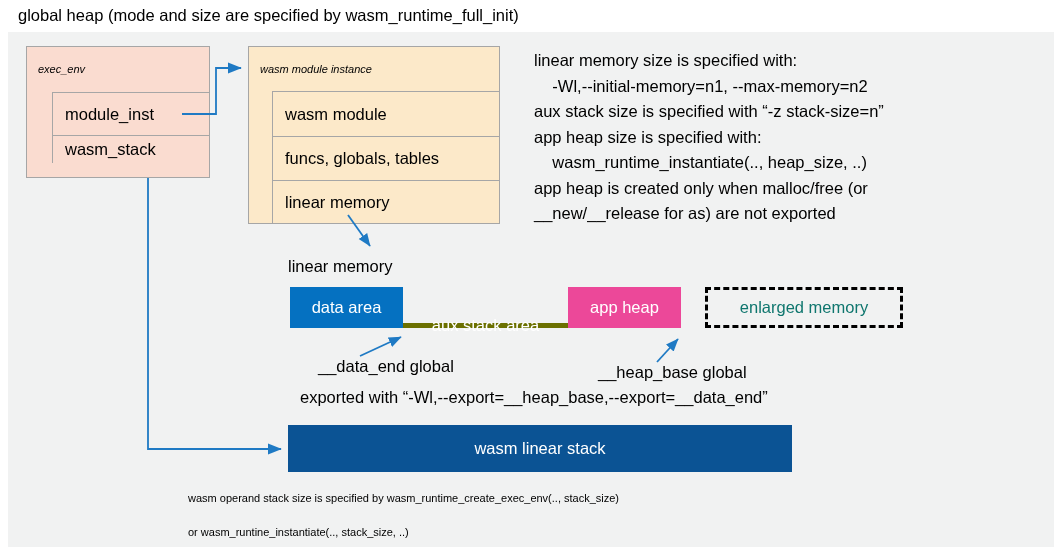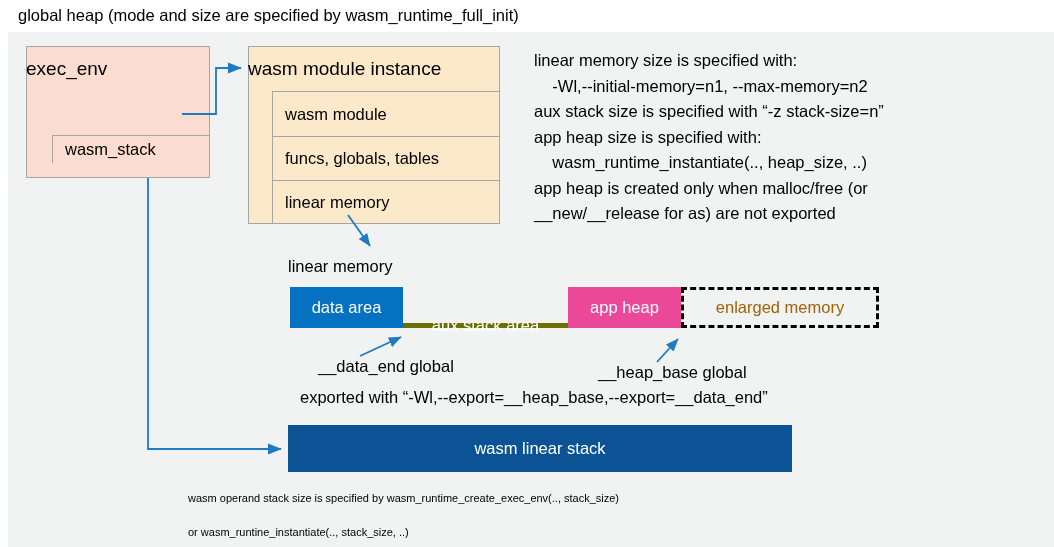--- a/index.html
+++ b/index.html
@@ -50,9 +50,10 @@
     box-sizing: border-box;
     display: flex;
     align-items: center;
-    padding-left: 0;
-    font-size: 19px;
-    white-space: nowrap;
+    padding-left: 12px;
+    font-size: 11px;
+    white-space: nowrap;
+    font-style: italic;
   }
   .row {
     position: absolute;

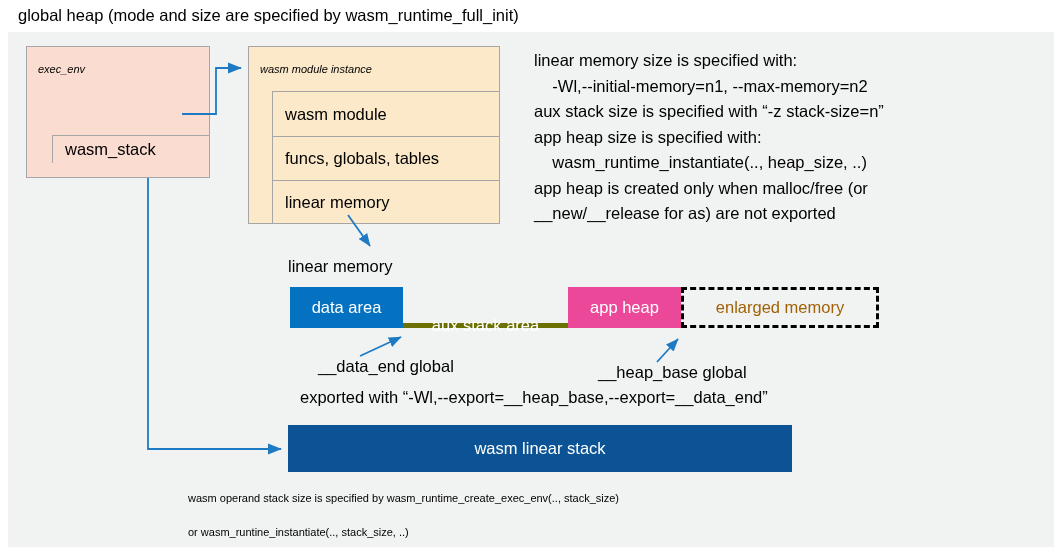--- a/index.html
+++ b/index.html
@@ -195,6 +195,7 @@
 
   <div class="box" id="exec-env-box" style="background: rgb(250, 220, 208);"></div>
   <div class="box-head" id="exec-env-head">exec_env</div>
+  <div class="row" id="row-module-inst">module_inst</div>
   <div class="row" id="row-wasm-stack">wasm_stack</div>
 
   <div class="box" id="module-instance-box" style="background: rgb(252, 233, 201);"></div>

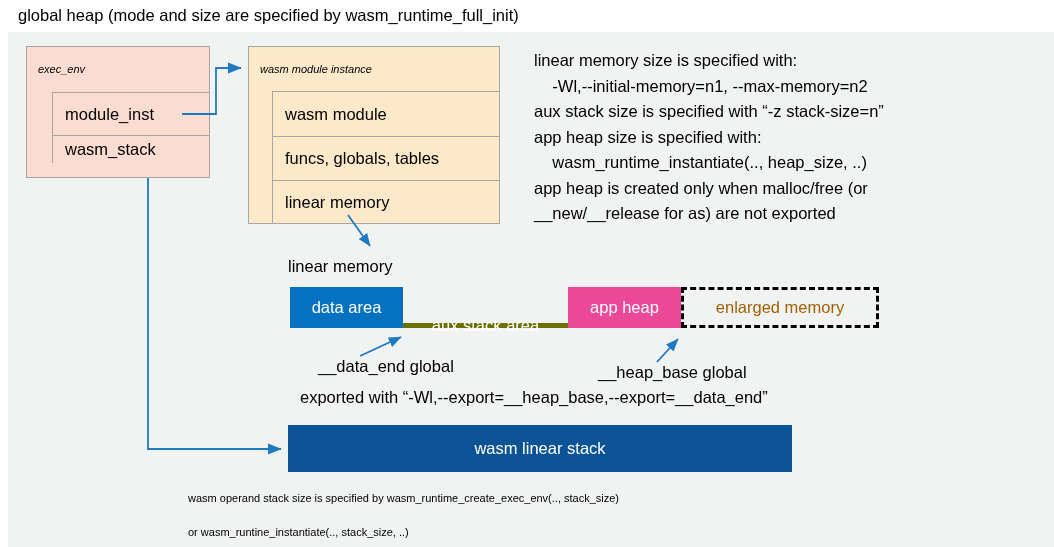--- a/index.html
+++ b/index.html
@@ -217,7 +217,7 @@
     <div class="seg data-area" style="width: 113px; background: rgb(5, 113, 193);">data area</div>
     <div class="seg aux-stack" style="width: 165px; background: rgb(107, 112, 0); margin-top: 36px;">aux stack area</div>
     <div class="seg app-heap" style="width: 113px; background: #ec4899;">app heap</div>
-    <div class="seg enlarged" style="width: 198px; background: rgb(241, 242, 242); color: #a16207;">enlarged memory</div>
+    <div class="seg enlarged" style="width: 198px; background: rgb(241, 242, 242); color: #0f766e; margin-left: 24px;">enlarged memory</div>
   </div>
 
   <div id="ann-data-end">__data_end global</div>

